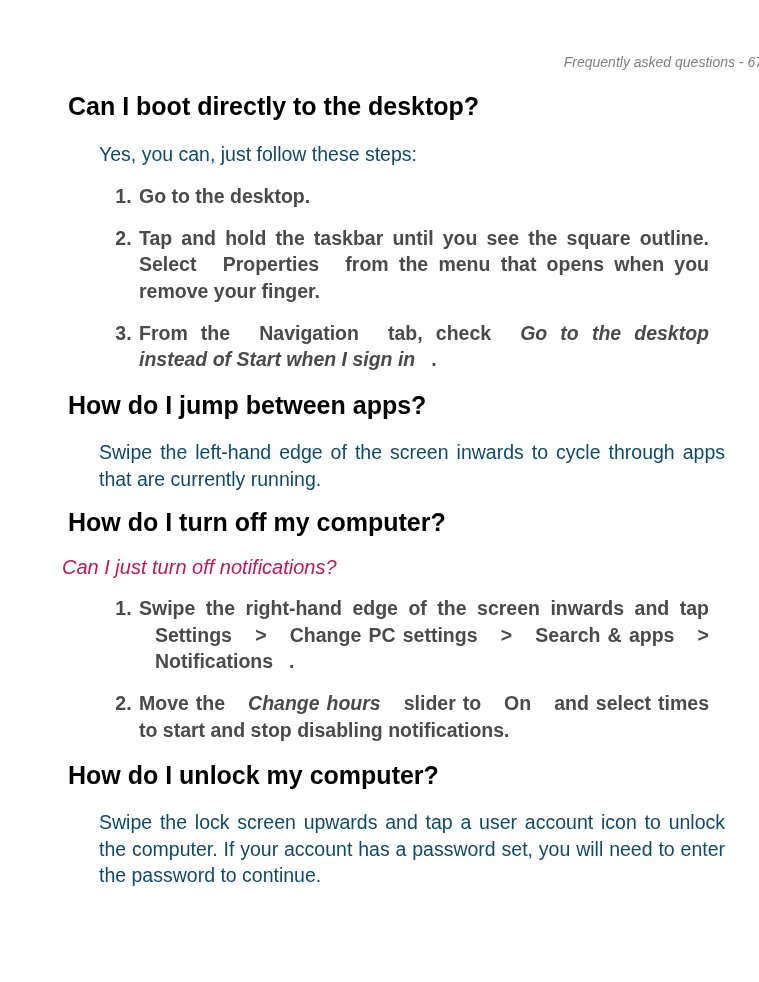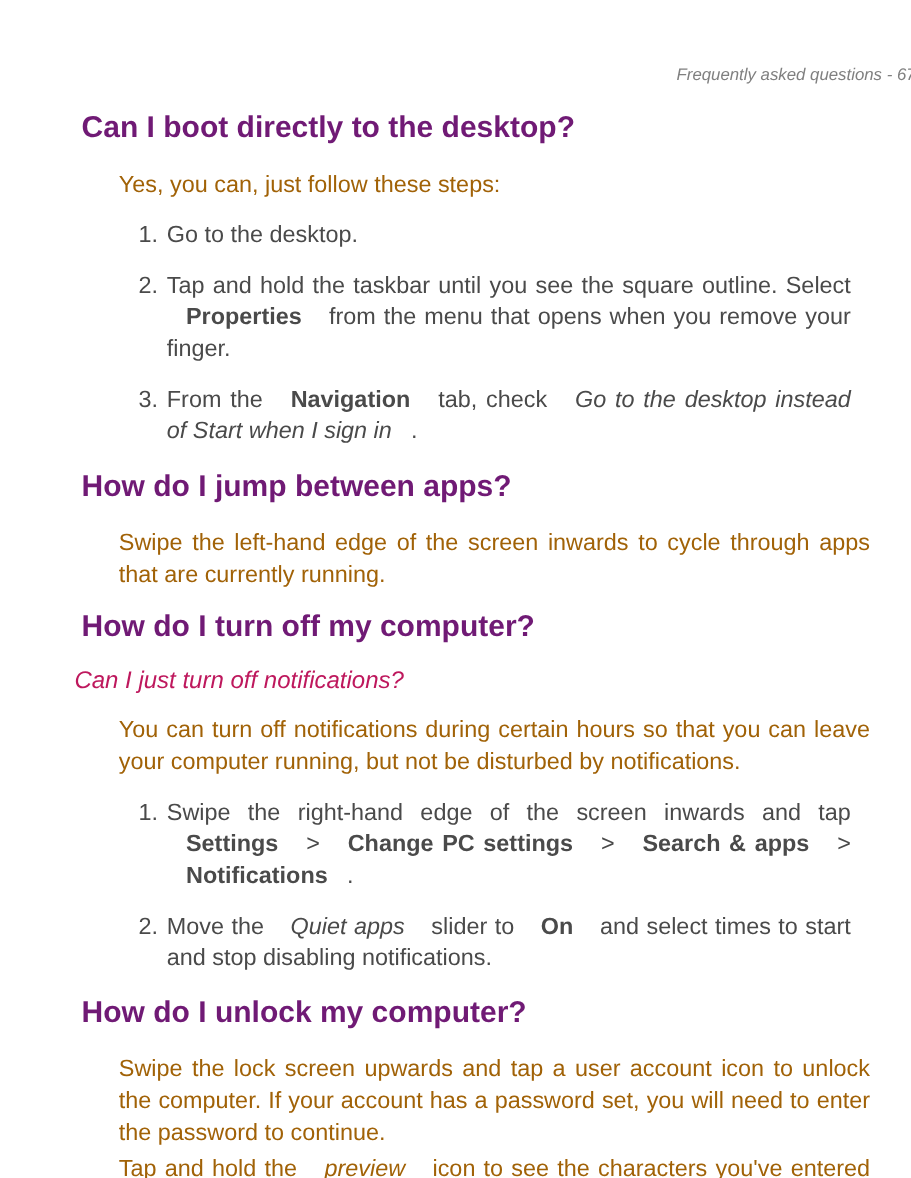--- a/index.html
+++ b/index.html
@@ -29,7 +29,7 @@
     h2.question {
       font-size: 25px;
       font-weight: bold;
-      color: #701a75;
+      color: #000000;
       margin-top: 14px;
       margin-bottom: 18px;
       line-height: 1.3;

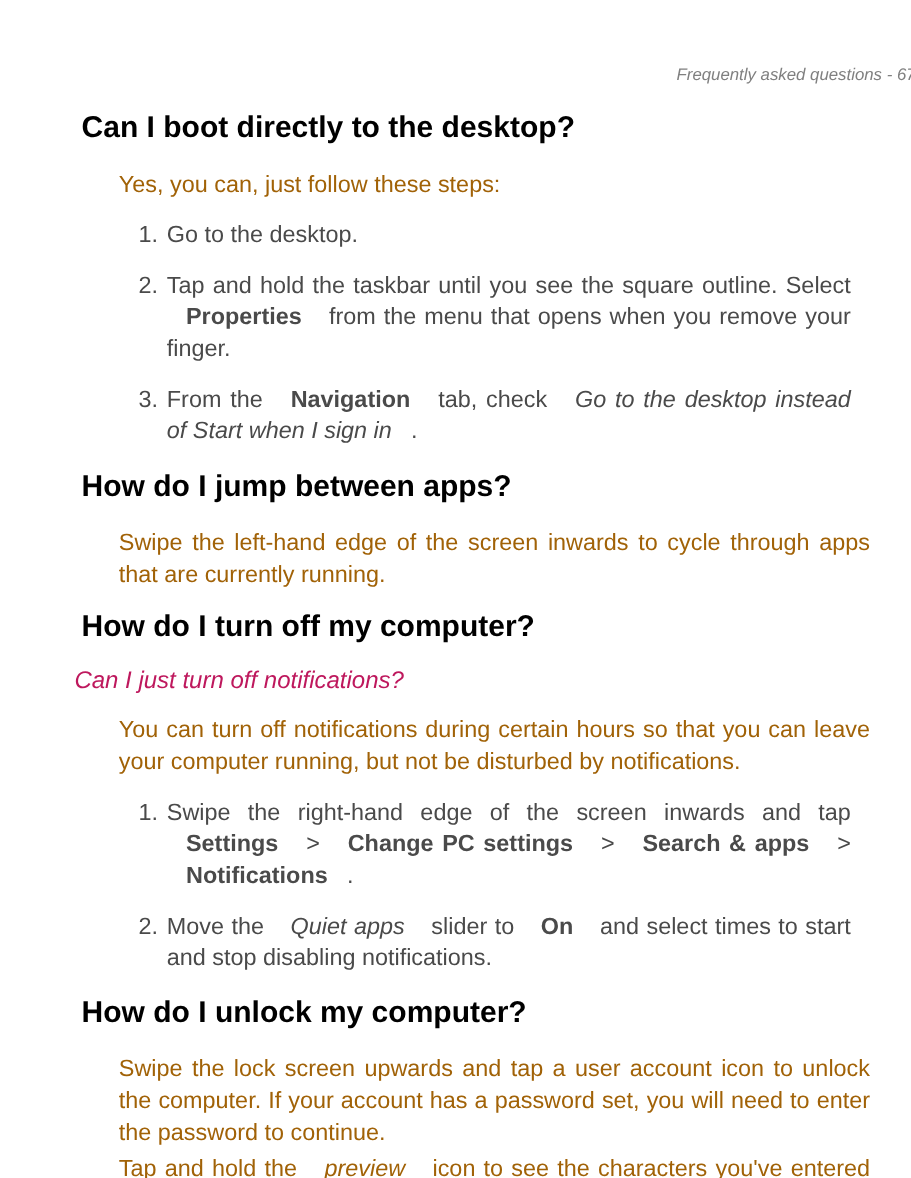--- a/index.html
+++ b/index.html
@@ -39,7 +39,7 @@
     }
     .body-text {
       font-size: 19.5px;
-      color: #a16207;
+      color: #0c4a6e;
       line-height: 1.35;
       margin-left: 47px;
       margin-bottom: 4px;

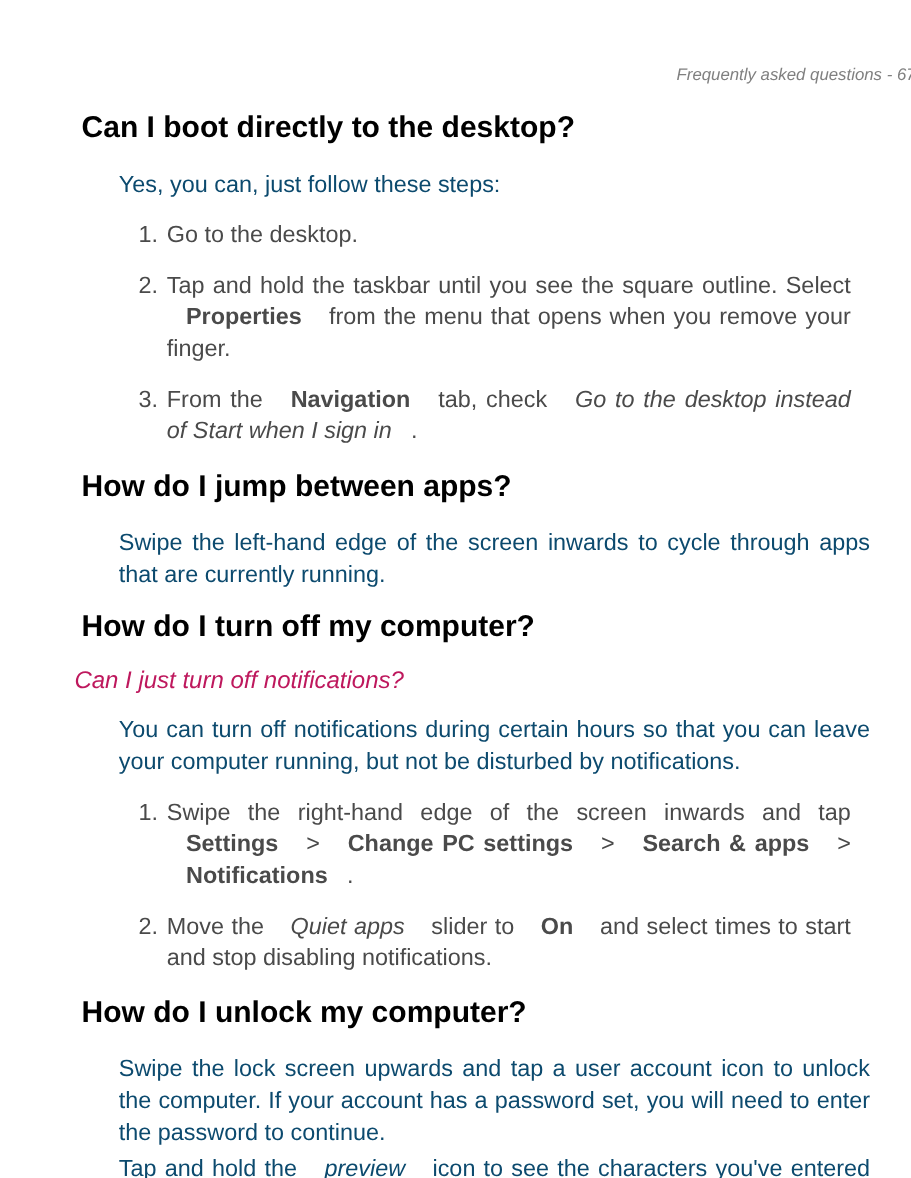--- a/index.html
+++ b/index.html
@@ -59,6 +59,7 @@
       margin-bottom: 4px;
       text-align: justify;
       padding-left: 2px;
+      font-weight: bold;
     }
     .subquestion {
       font-size: 20px;

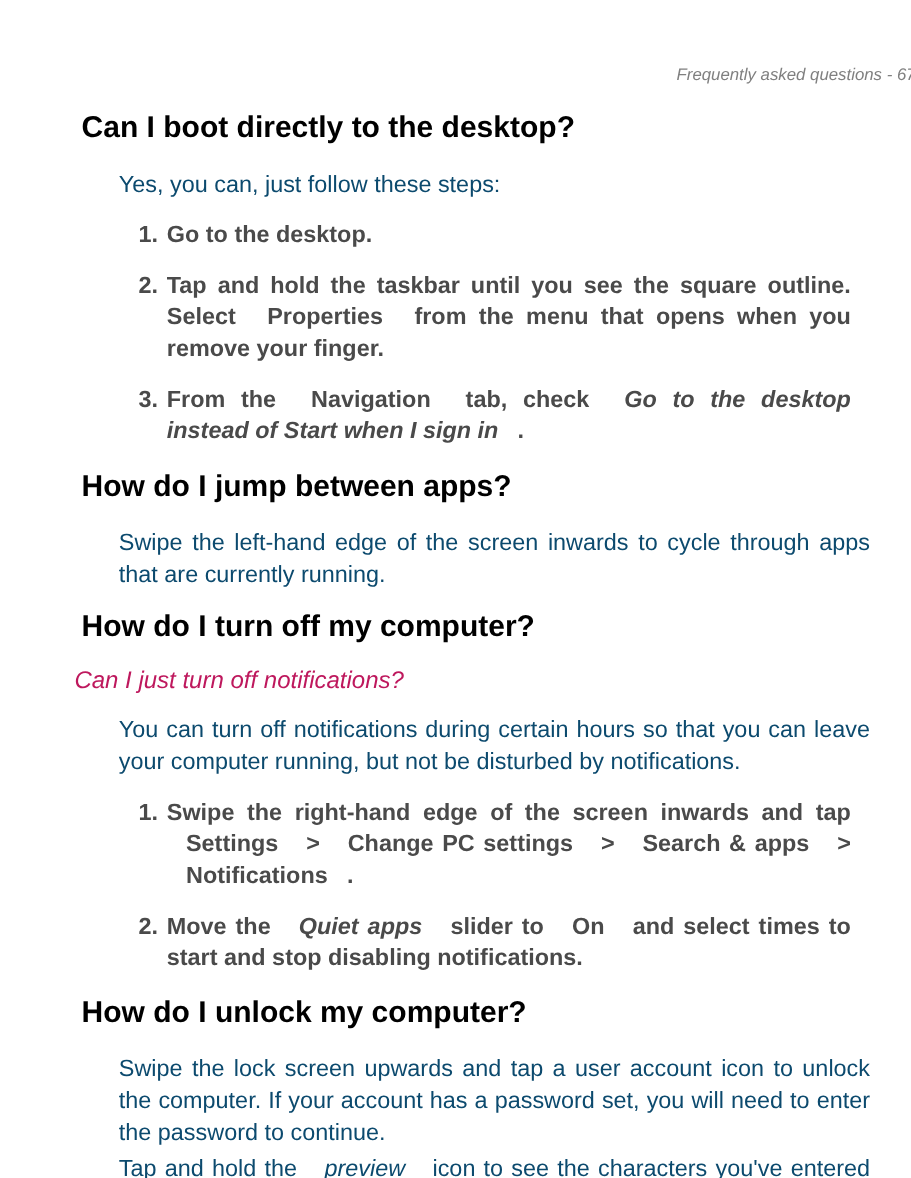--- a/index.html
+++ b/index.html
@@ -90,7 +90,6 @@
 
   <h2 class="question">How do I turn off my computer?</h2>
   <div class="subquestion">Can I just turn off notifications?</div>
-  <p class="body-text">You can turn off notifications during certain hours so that you can leave your computer running, but not be disturbed by notifications.</p>
   <ol class="steps">
     <li>Swipe the right-hand edge of the screen inwards and tap <b>Settings</b> &gt; <b>Change PC settings</b> &gt; <b>Search &amp; apps</b> &gt; <b>Notifications</b>.</li>
     <li>Move the <i>Quiet apps</i> slider to <b>On</b> and select times to start and stop disabling notifications.</li>

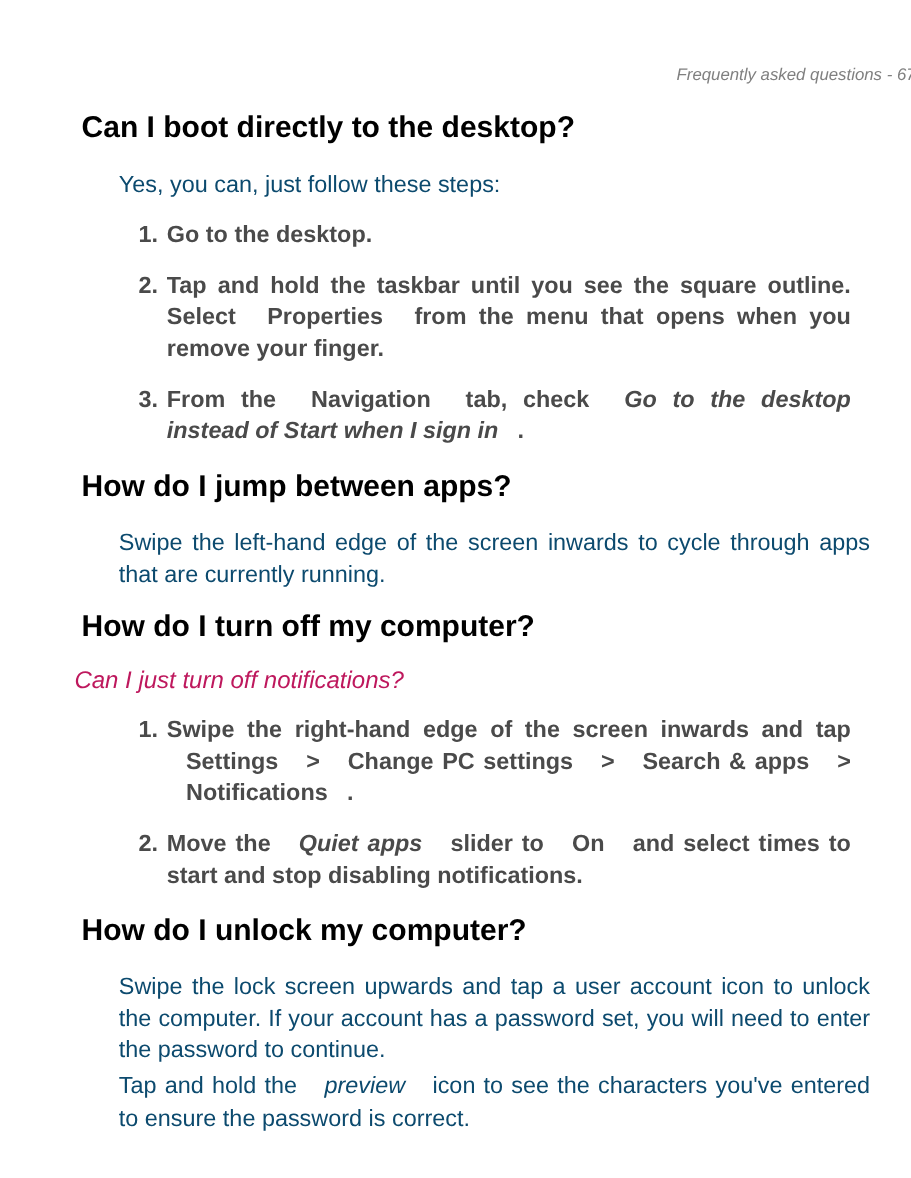--- a/index.html
+++ b/index.html
@@ -92,7 +92,7 @@
   <div class="subquestion">Can I just turn off notifications?</div>
   <ol class="steps">
     <li>Swipe the right-hand edge of the screen inwards and tap <b>Settings</b> &gt; <b>Change PC settings</b> &gt; <b>Search &amp; apps</b> &gt; <b>Notifications</b>.</li>
-    <li>Move the <i>Quiet apps</i> slider to <b>On</b> and select times to start and stop disabling notifications.</li>
+    <li>Move the <i>Change hours</i> slider to <b>On</b> and select times to start and stop disabling notifications.</li>
   </ol>
 
   <h2 class="question">How do I unlock my computer?</h2>

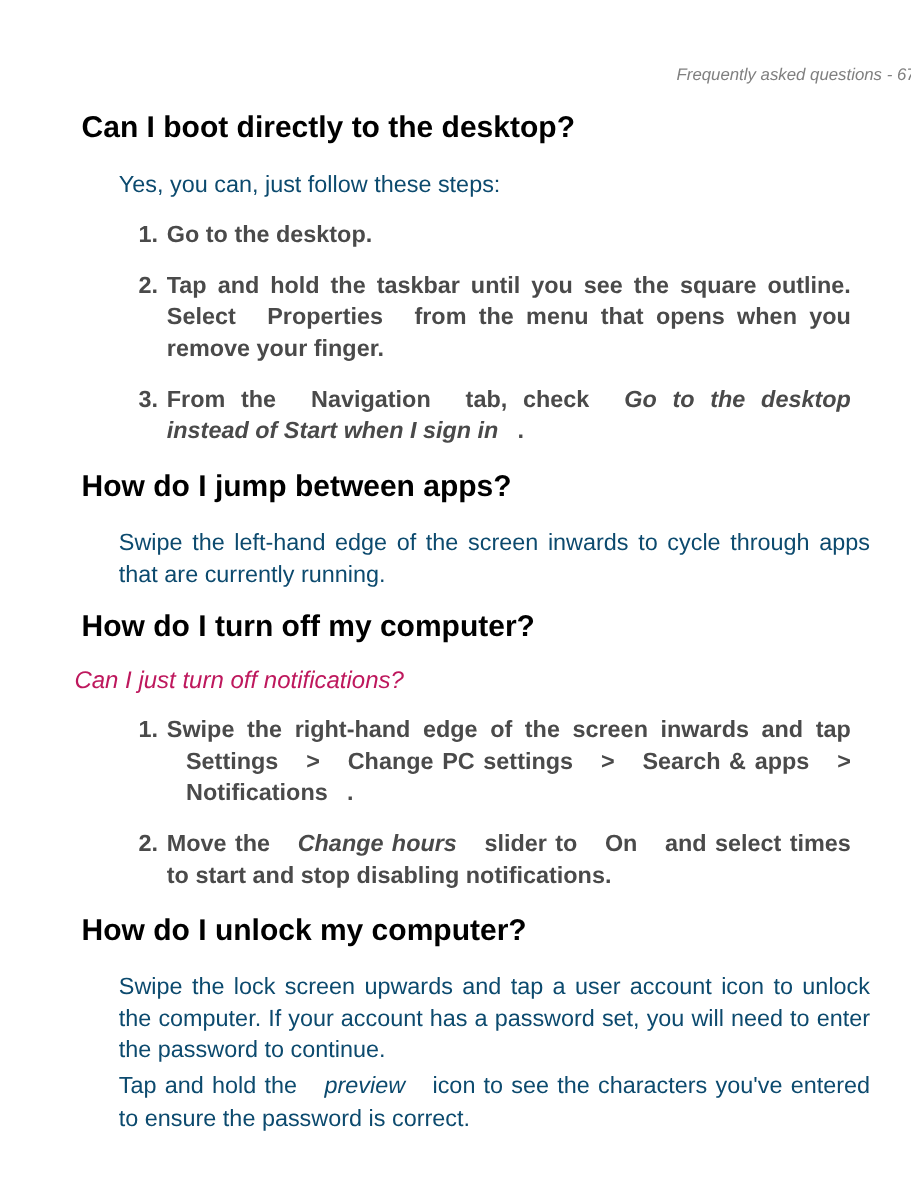--- a/index.html
+++ b/index.html
@@ -97,7 +97,6 @@
 
   <h2 class="question">How do I unlock my computer?</h2>
   <p class="body-text">Swipe the lock screen upwards and tap a user account icon to unlock the computer. If your account has a password set, you will need to enter the password to continue.</p>
-  <p class="body-text spaced">Tap and hold the <i>preview</i> icon to see the characters you've entered to ensure the password is correct.</p>
 
 </div>
 

